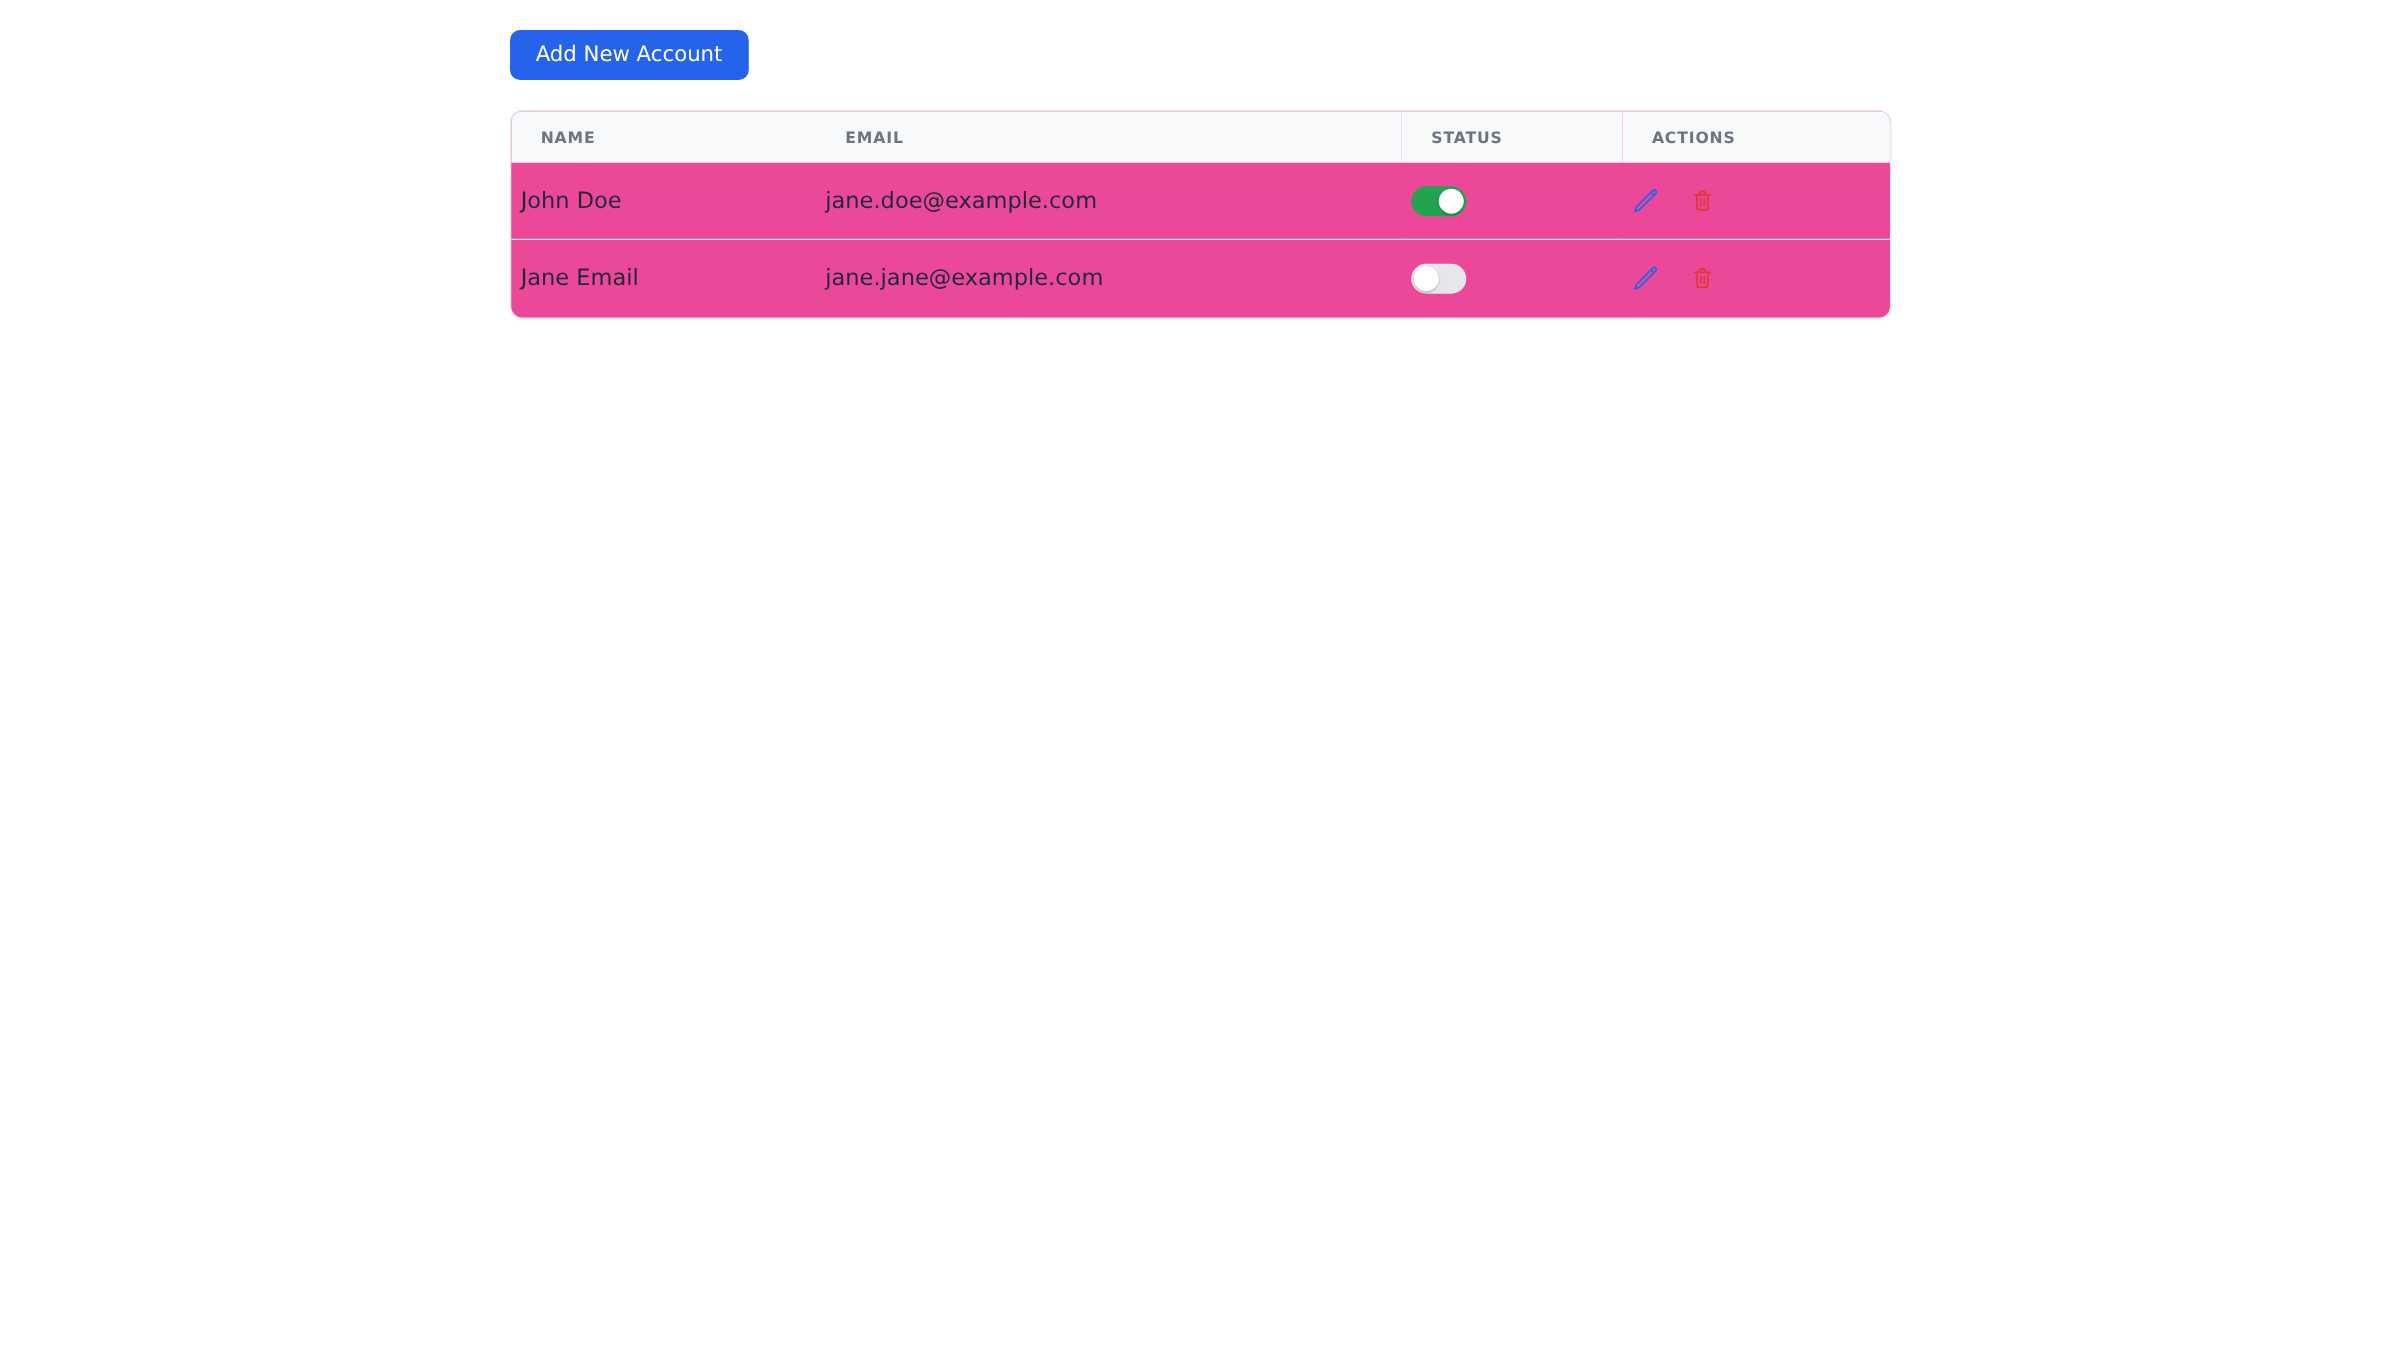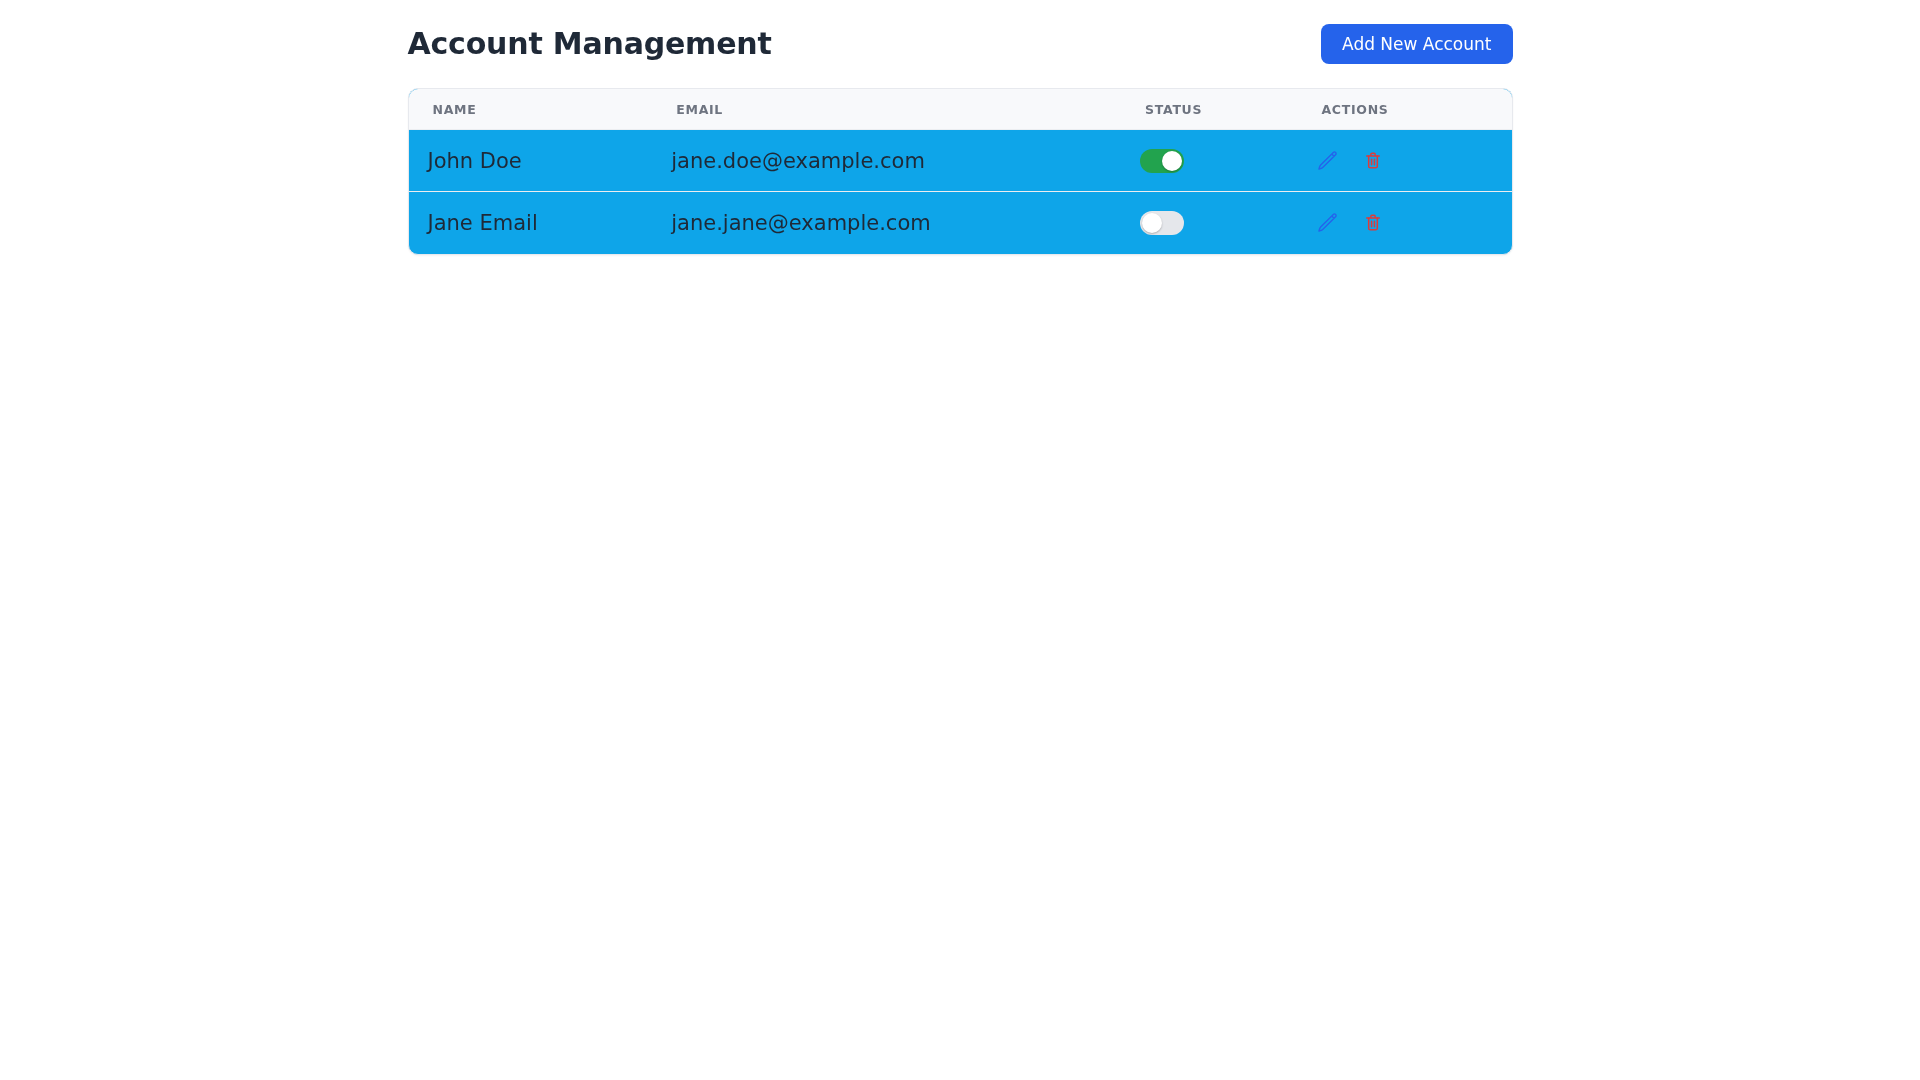--- a/index.html
+++ b/index.html
@@ -117,7 +117,6 @@
 <div class="container">
 
   <div class="topbar">
-    <h1 class="page-title">Account Management</h1>
     <button class="btn-primary">Add New Account</button>
   </div>
 

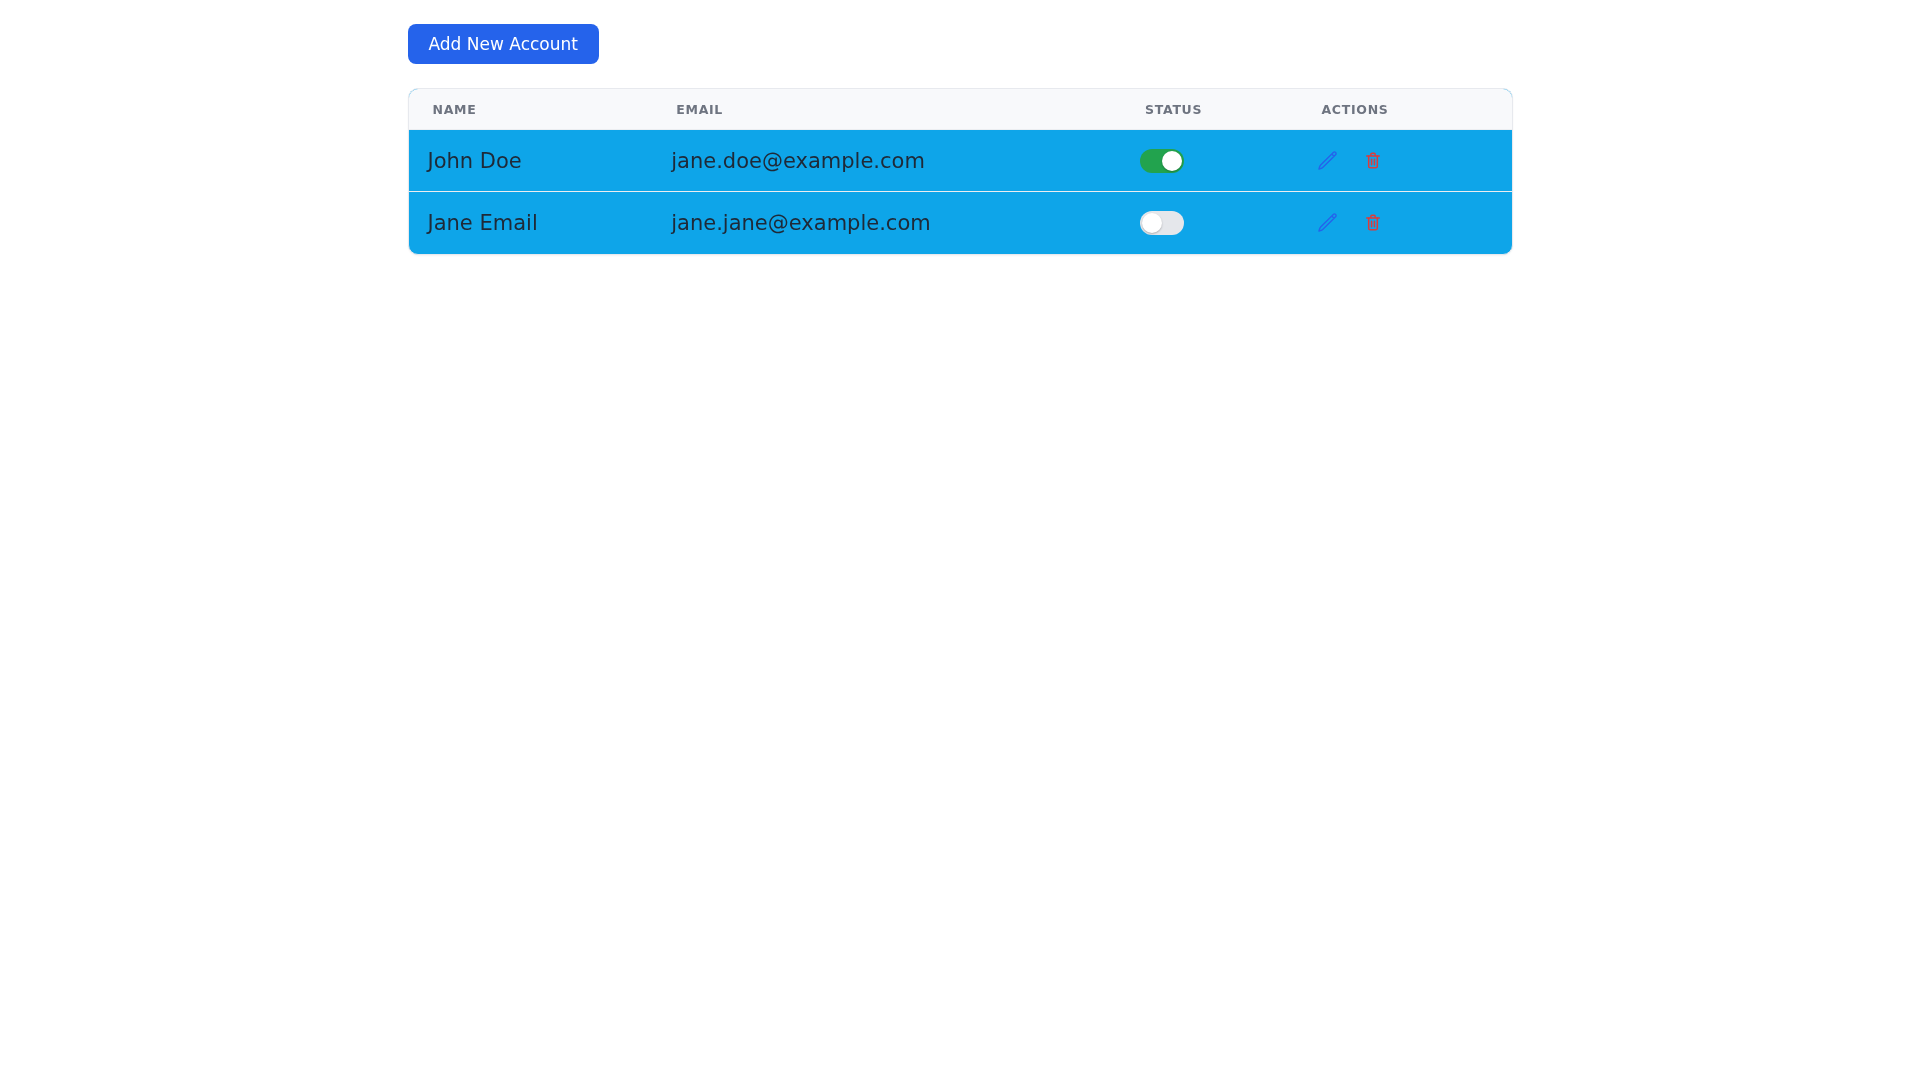--- a/index.html
+++ b/index.html
@@ -48,7 +48,7 @@
     border-radius: 10px;
     overflow: hidden;
     box-shadow: 0 1px 2px rgba(16,24,40,0.05);
-    background: #0ea5e9;
+    background: #ec4899;
   }
   table.accounts {
     width: 100%;

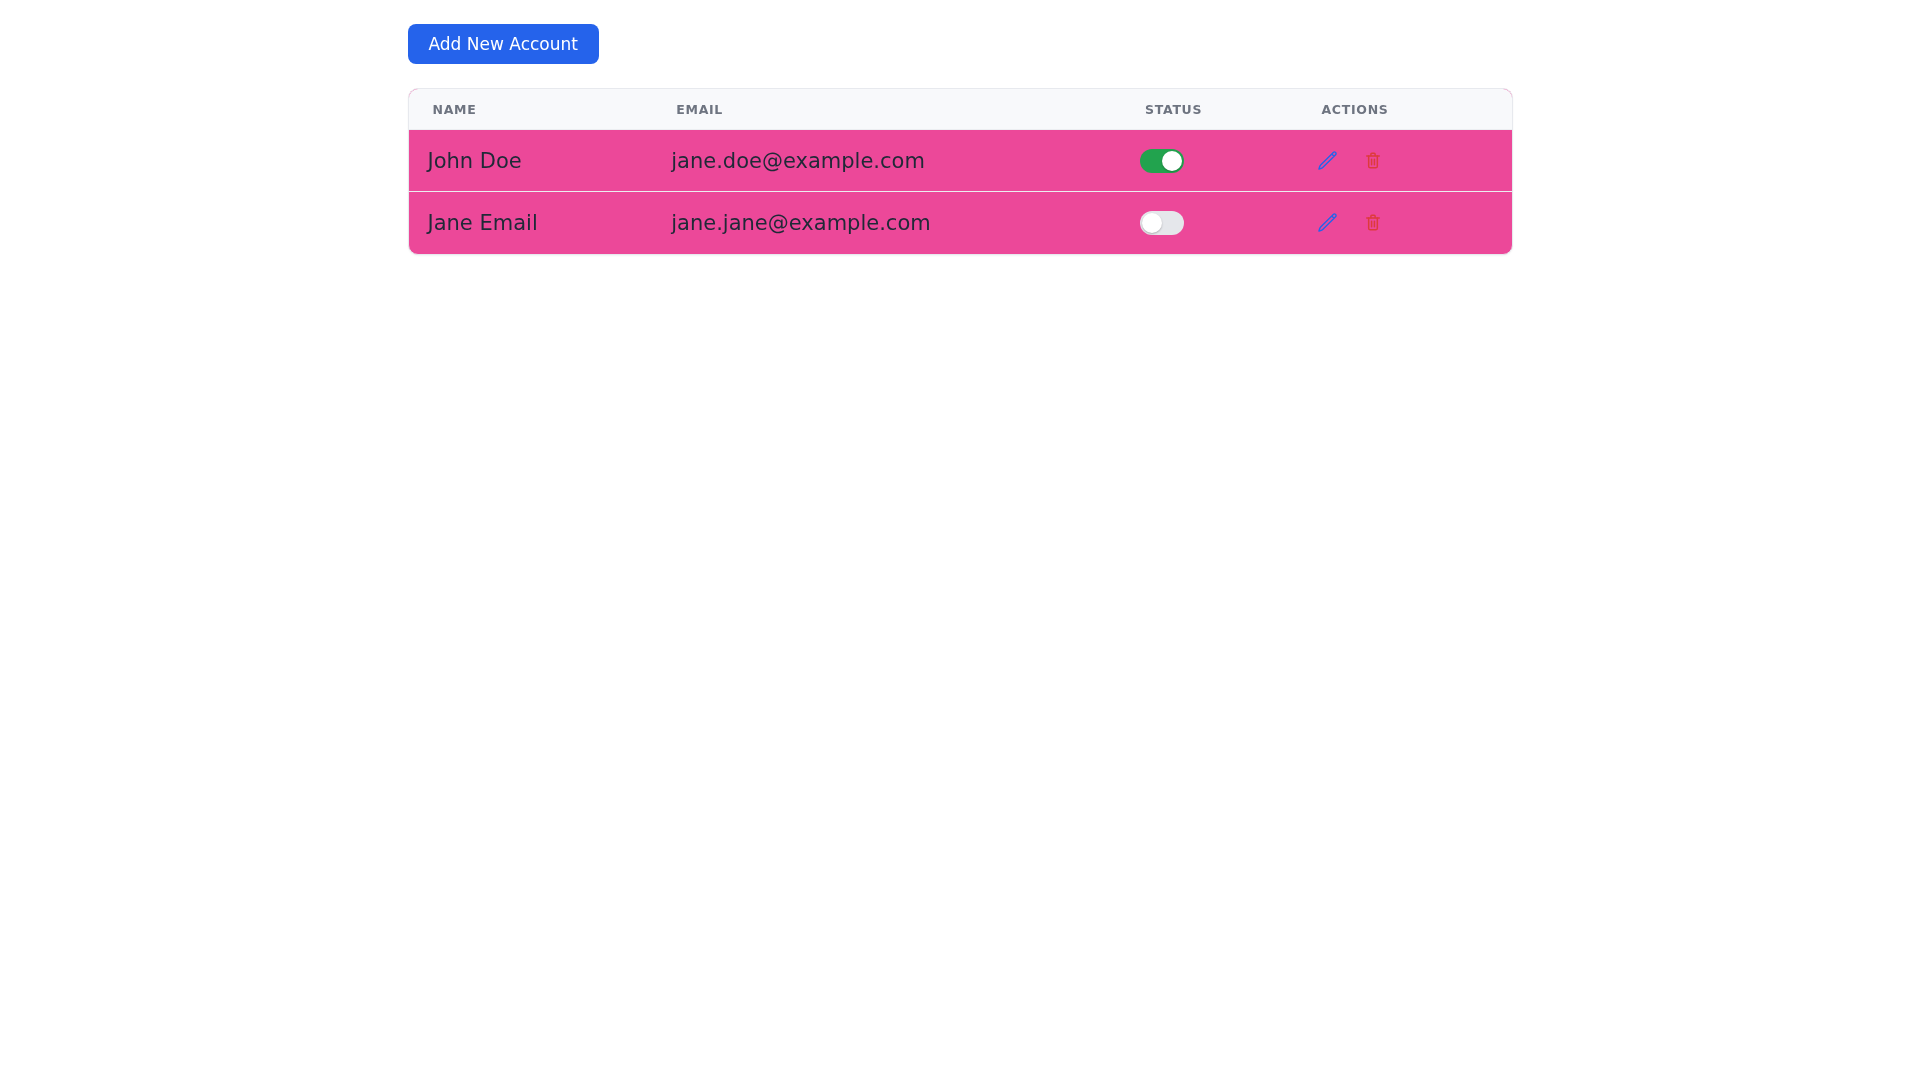--- a/index.html
+++ b/index.html
@@ -66,9 +66,9 @@
   }
   table.accounts tbody td {
     border-top: 1px solid #eceef1;
-    padding: 0 19px;
+    padding: 0 8px;
     height: 62px;
-    font-size: 21px;
+    font-size: 18px;
     color: #1f2937;
     vertical-align: middle;
   }

